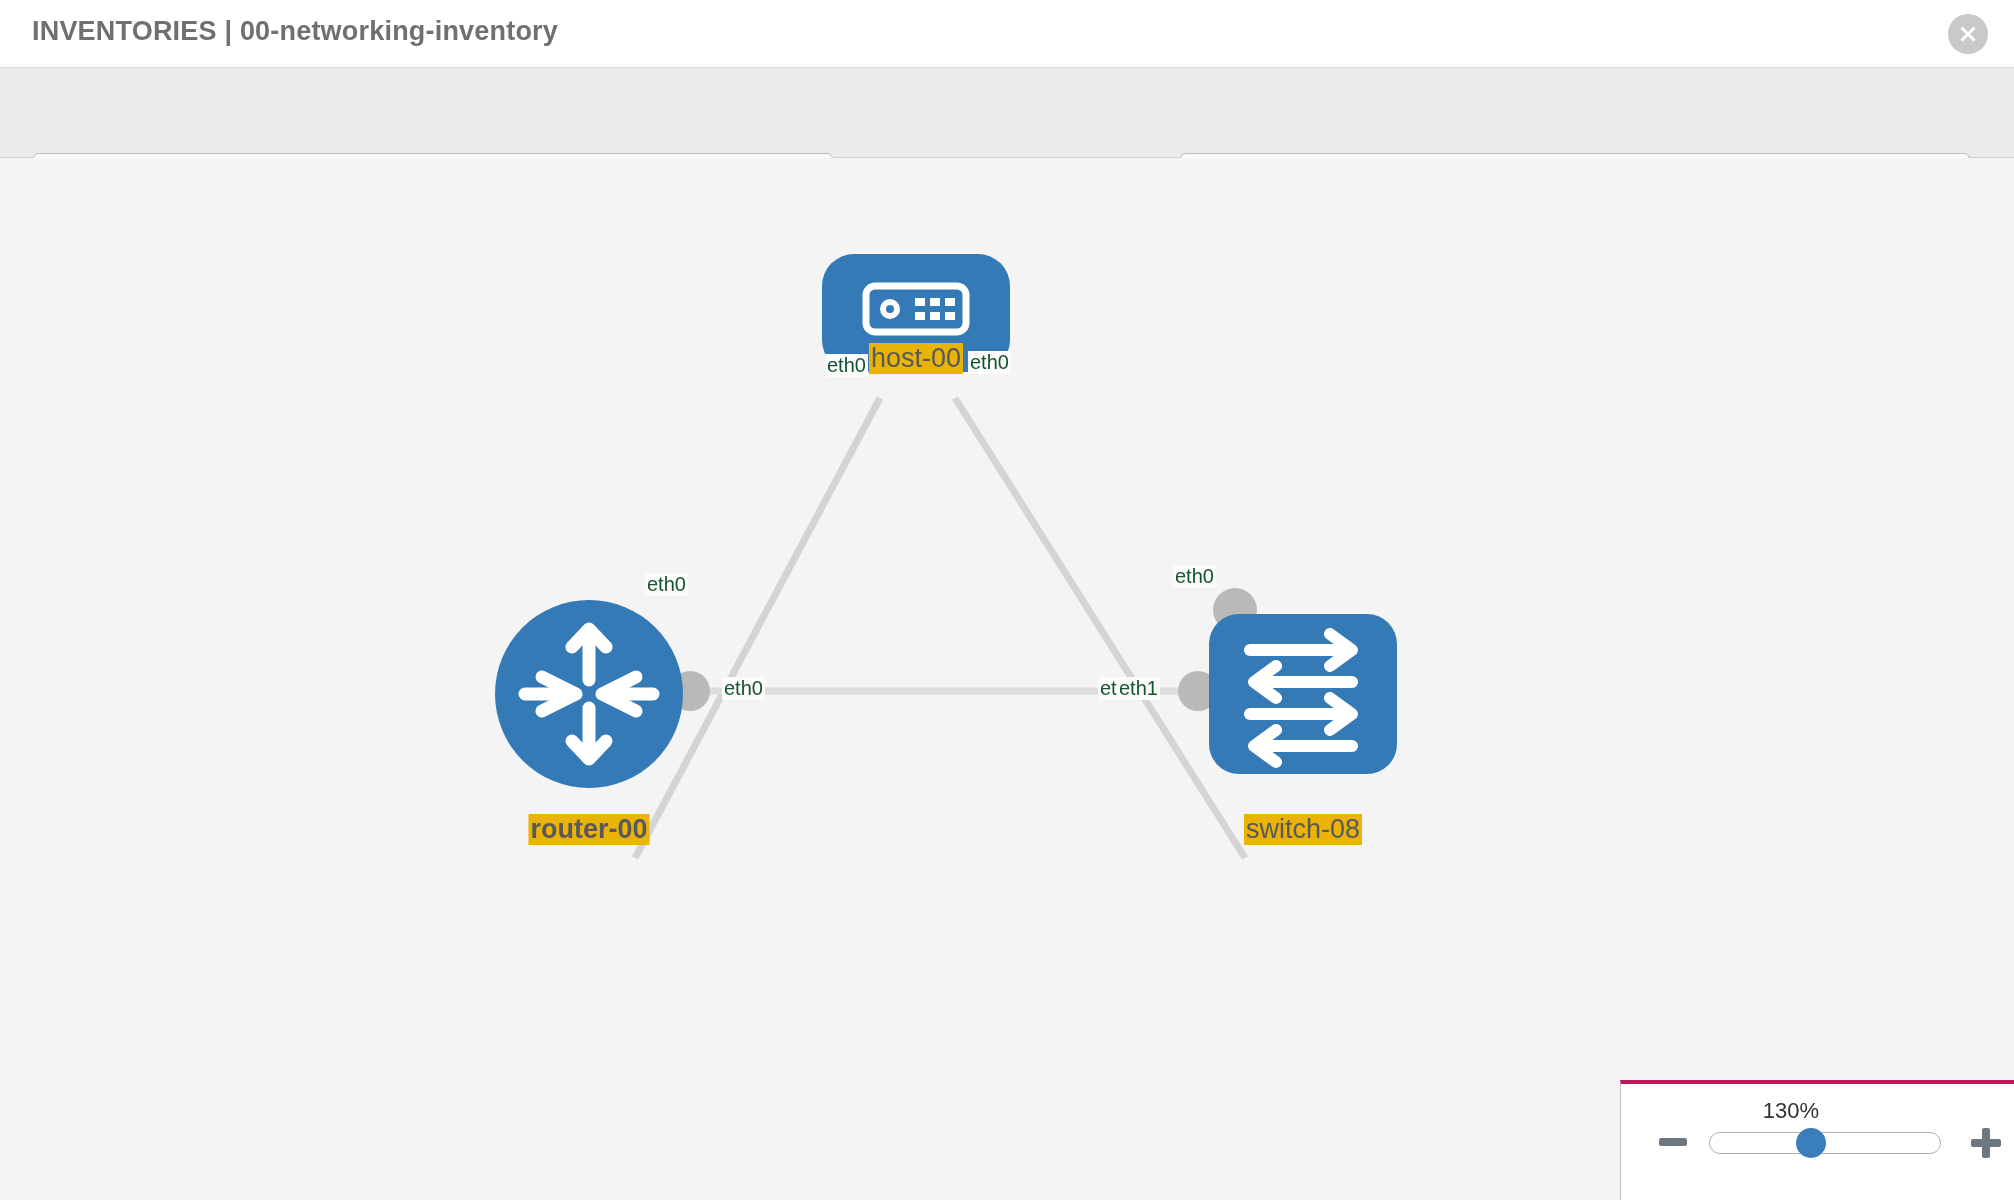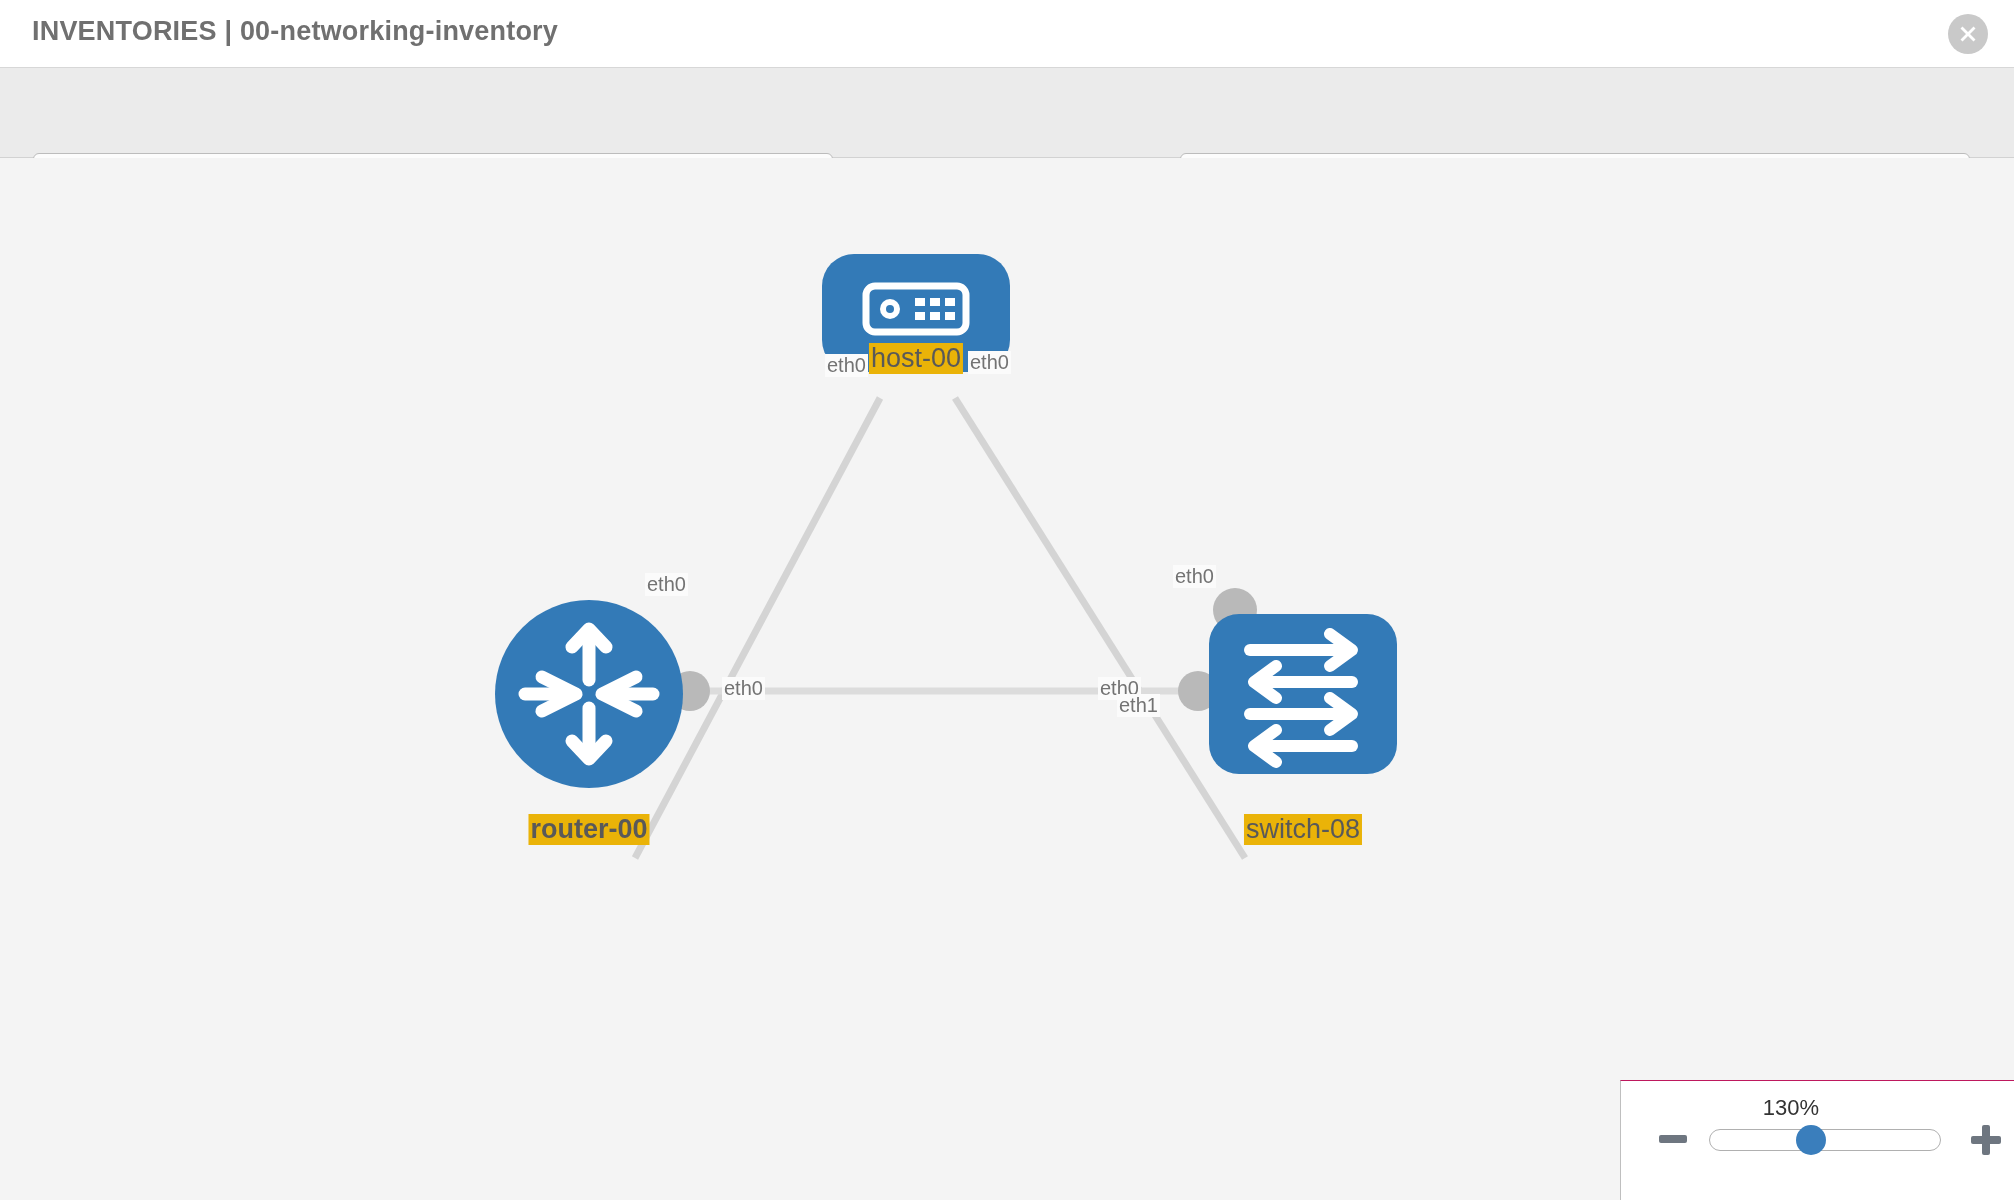--- a/index.html
+++ b/index.html
@@ -149,7 +149,7 @@
   .iface-label {
     position: absolute;
     font-size: 20px;
-    color: #737373;
+    color: #14532d;
     background: #fbfbfb;
     white-space: nowrap;
     padding: 0 2px;

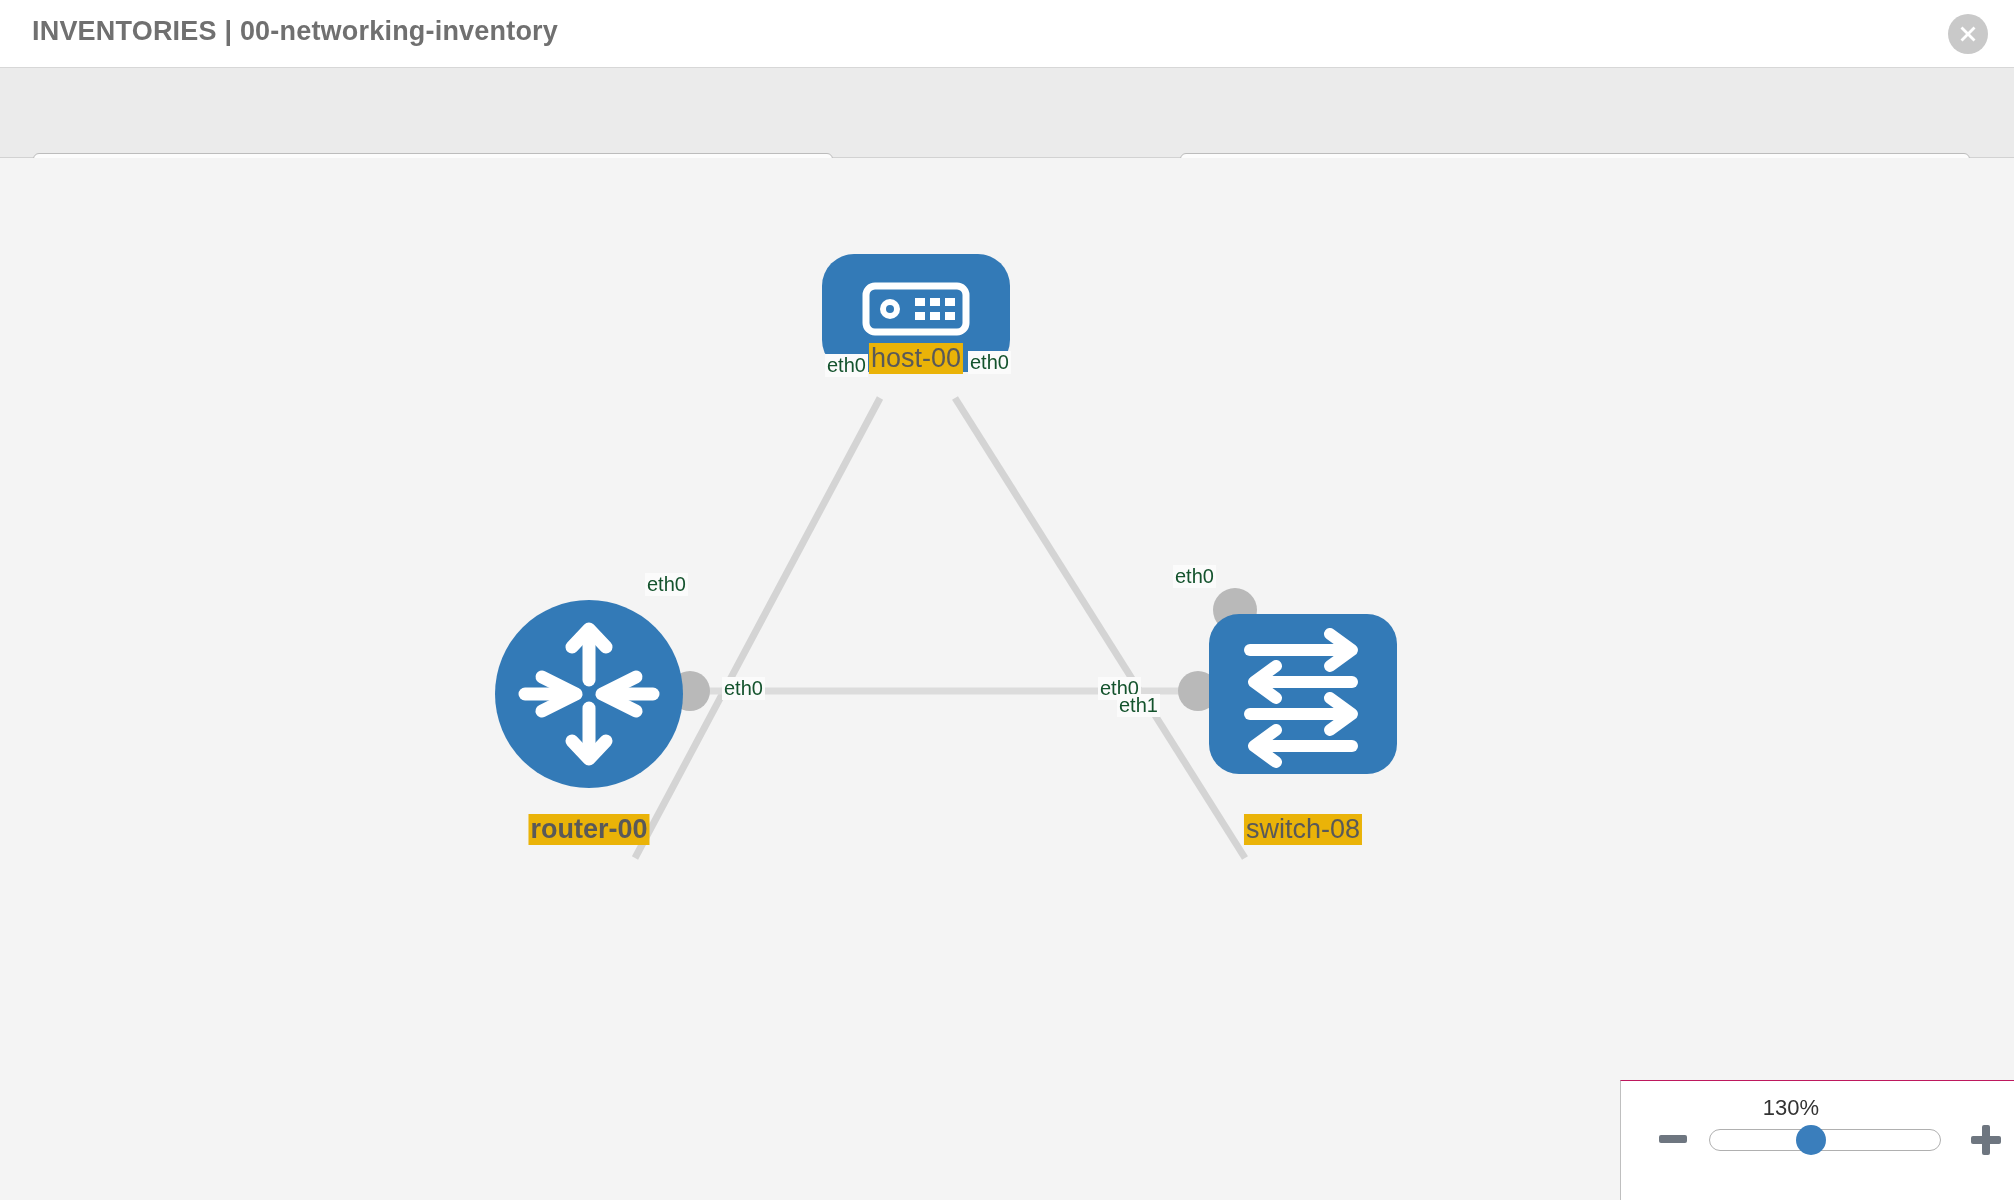--- a/index.html
+++ b/index.html
@@ -337,7 +337,7 @@
     <div class="iface-label" style="left:1173px; top:407px;">eth0</div>
     <div class="iface-label" style="left:722px; top:519px;">eth0</div>
     <div class="iface-label" style="left:1098px; top:519px;">eth0</div>
-    <div class="iface-label" style="left:1117px; top:519px;margin-top:17px;">eth1</div>
+    <div class="iface-label" style="left:1117px; top:519px;">eth1</div>
 
     <div class="zoom-panel" style="left:1620px; top:922px;">
       <div class="zoom-value">130%</div>

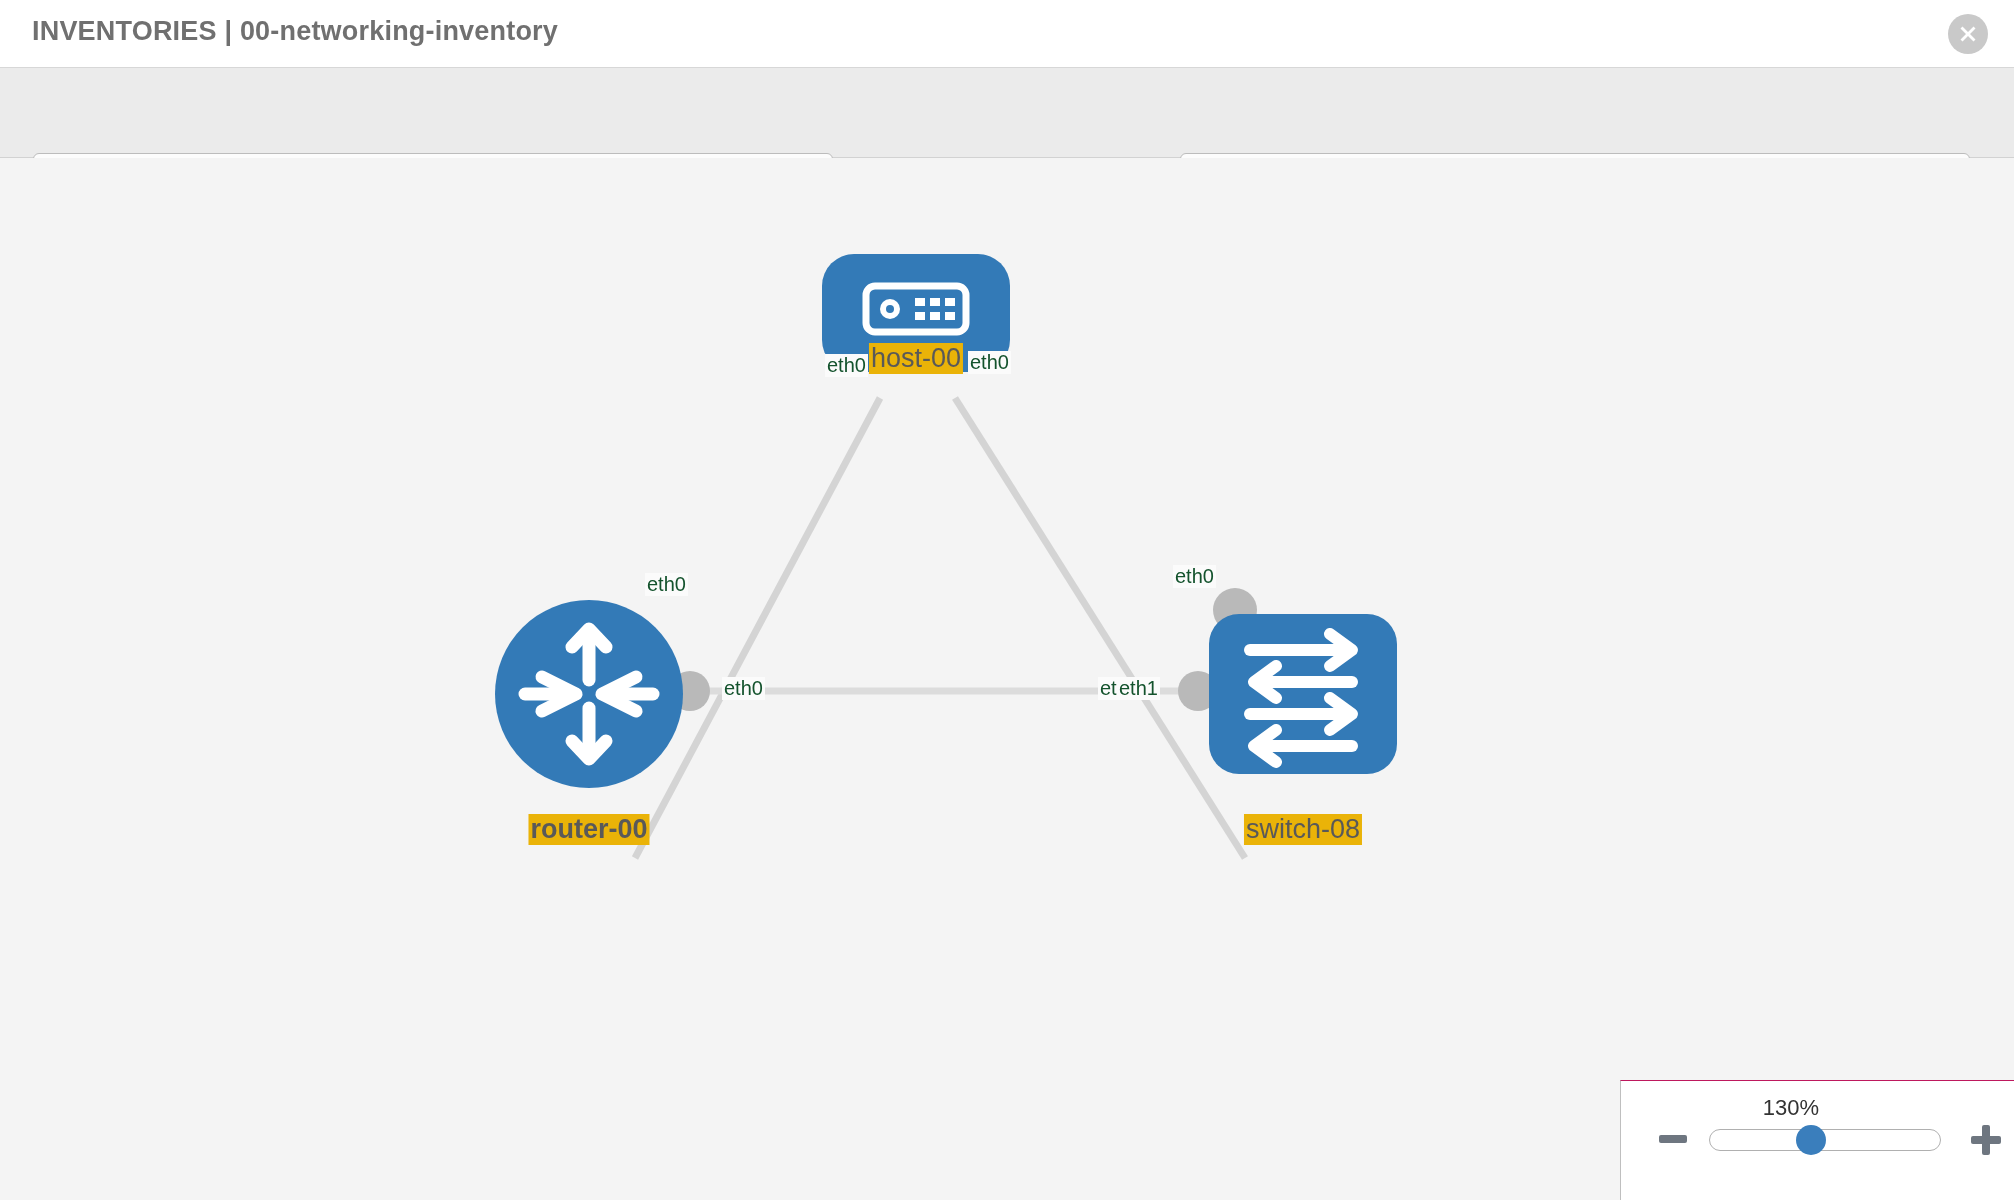--- a/index.html
+++ b/index.html
@@ -163,7 +163,7 @@
     width: 394px;
     height: 120px;
     background: #ffffff;
-    border-top: 1px solid #be185d;
+    border-top: 4px solid #be185d;
     border-left: 1px solid #bfbfbf;
     box-sizing: border-box;
   }

